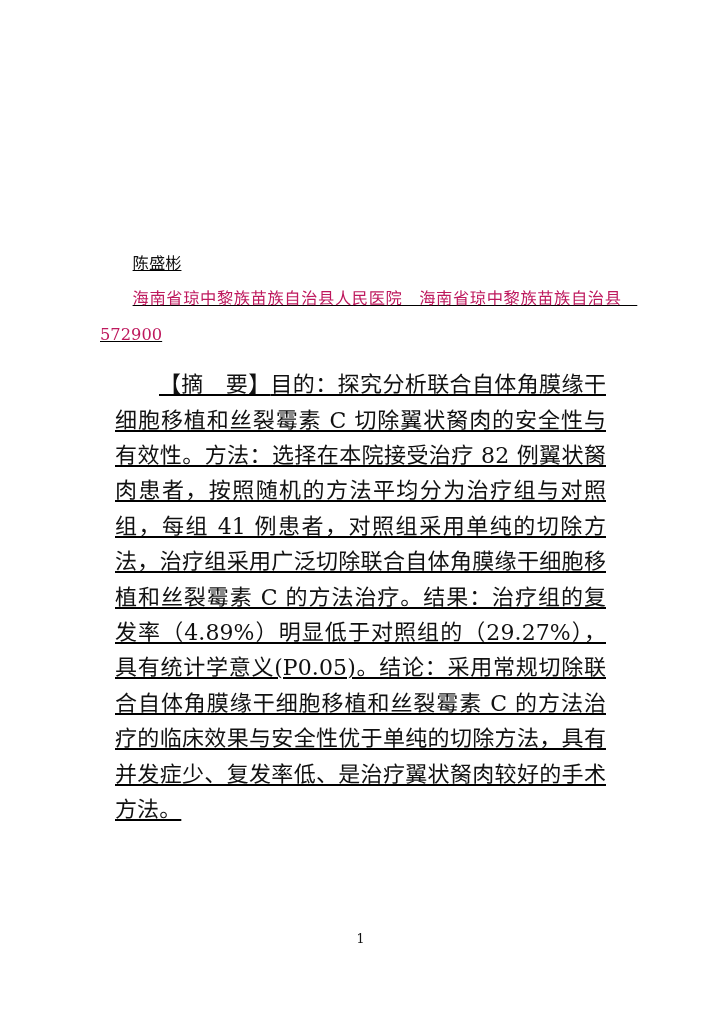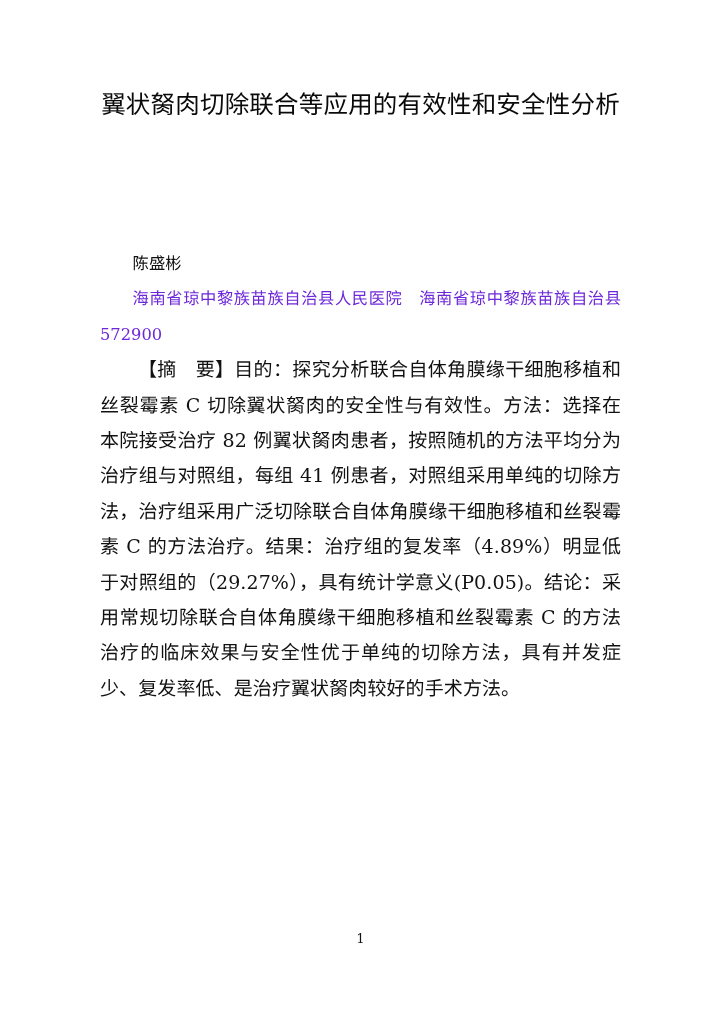--- a/index.html
+++ b/index.html
@@ -103,7 +103,6 @@
 
 <div class="page">
 
-  <div class="doc-title">翼状胬肉切除联合等应用的有效性和安全性分析</div>
 
   <div class="body-col">
 

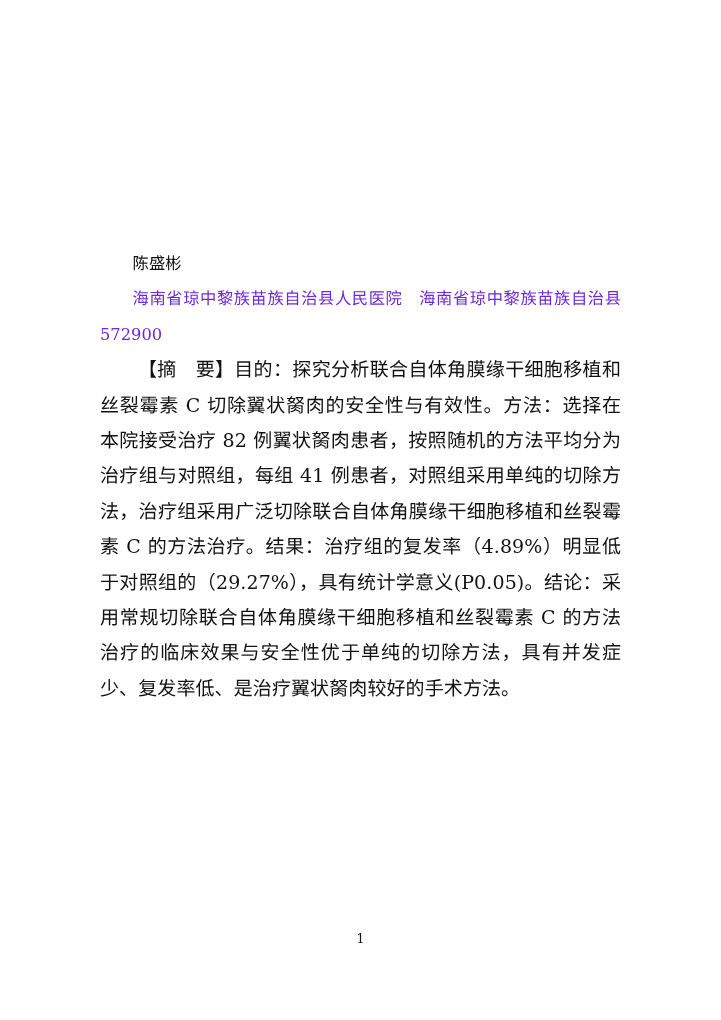--- a/index.html
+++ b/index.html
@@ -41,6 +41,7 @@
     left: 100px;
     top: 246px;
     width: 521px;
+    text-decoration: underline;
   }
 
   .para {

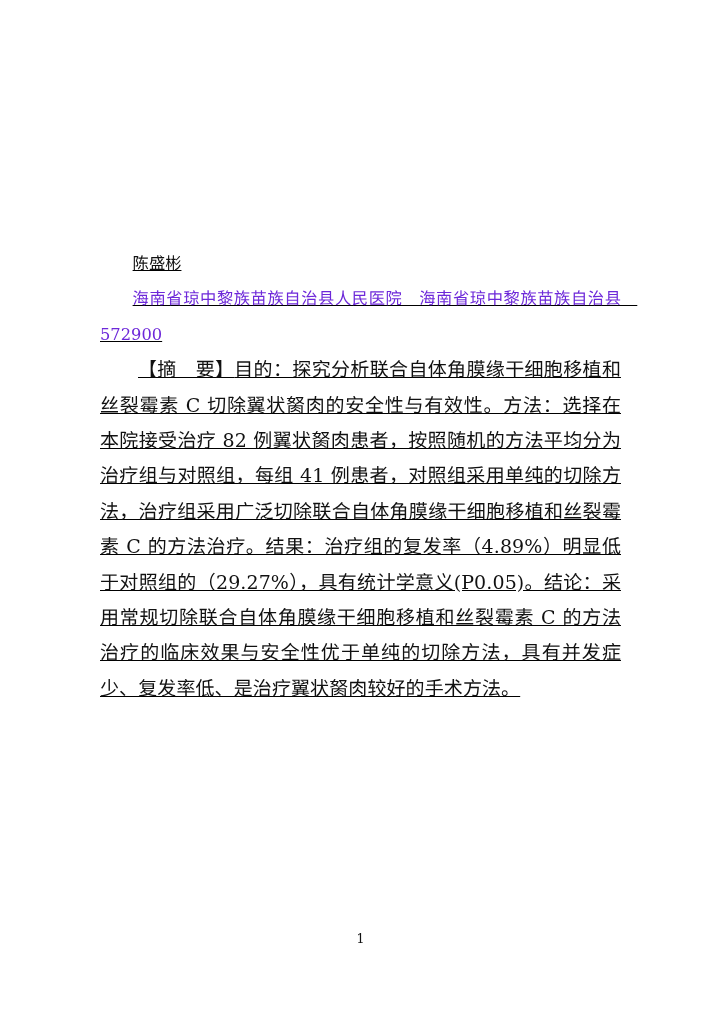--- a/index.html
+++ b/index.html
@@ -74,7 +74,7 @@
     text-indent: 2em;
     text-align: justify;
     text-justify: inter-ideograph;
-    color: #6d28d9;
+    color: #be185d;
     margin: 0;
   }
 

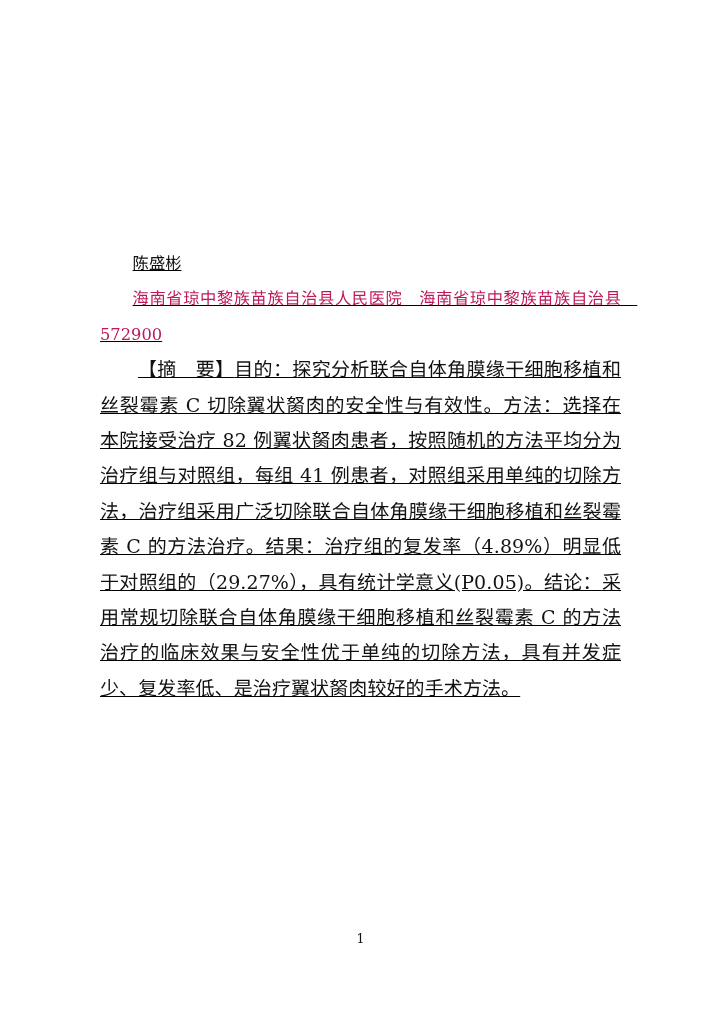--- a/index.html
+++ b/index.html
@@ -45,12 +45,12 @@
   }
 
   .para {
-    font-size: 19px;
+    font-size: 22px;
     line-height: 35.4px;
     text-align: justify;
     text-justify: inter-ideograph;
     color: #111111;
-    margin: 0;
+    margin: 15px;
     letter-spacing: 0.1px;
   }
 

